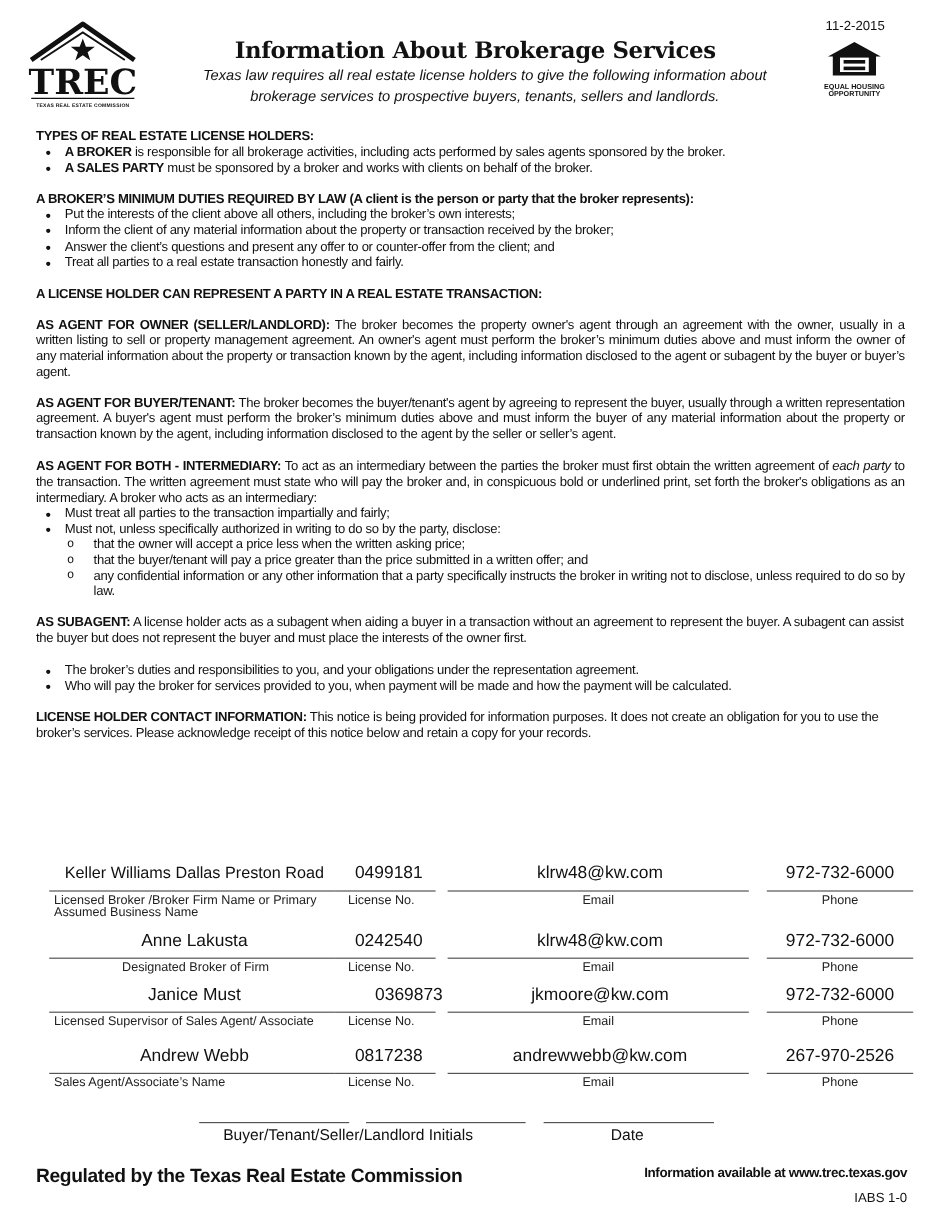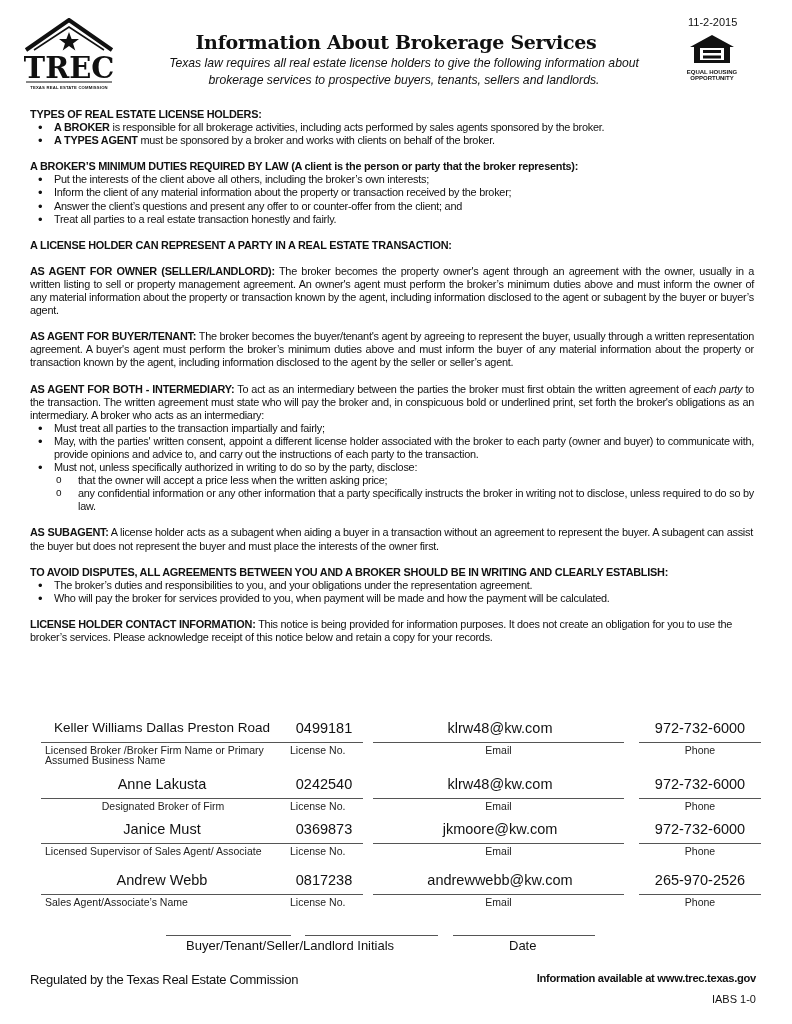--- a/index.html
+++ b/index.html
@@ -80,7 +80,7 @@
   <p class="hd">TYPES OF REAL ESTATE LICENSE HOLDERS:</p>
   <ul class="b">
     <li><b>A BROKER</b><span> is responsible for all brokerage activities, including acts performed by sales agents sponsored by the broker.</span></li>
-    <li><b>A TYPES AGENT</b><span> must be sponsored by a broker and works with clients on behalf of the broker.</span></li>
+    <li><b>A SALES PARTY</b><span> must be sponsored by a broker and works with clients on behalf of the broker.</span></li>
   </ul>
   <div class="gap"></div>
 

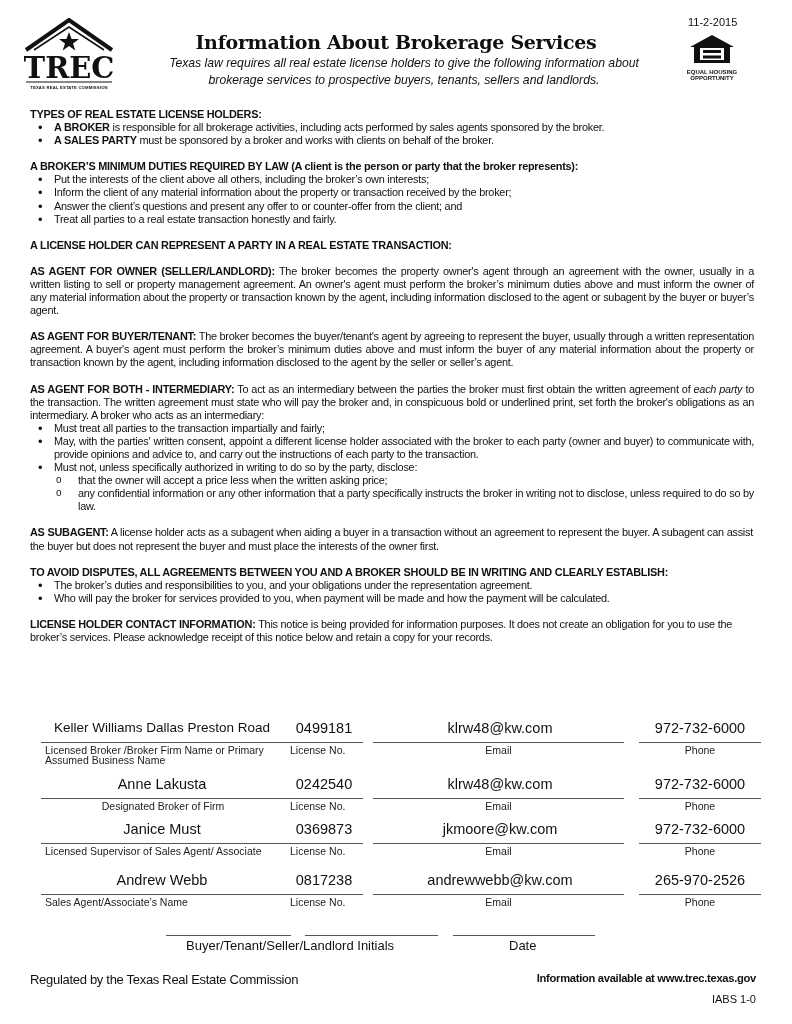--- a/index.html
+++ b/index.html
@@ -105,7 +105,6 @@
   <p class="just"><b>AS AGENT FOR BOTH - INTERMEDIARY:</b><span>  To act as an intermediary between the parties the broker must first obtain the written agreement of </span><i>each party</i><span> to the transaction. The written agreement must state who will pay the broker and, in conspicuous bold or underlined print, set forth the broker's obligations as an intermediary. A broker who acts as an intermediary:</span></p>
   <ul class="b">
     <li>Must treat all parties to the transaction impartially  and fairly;</li>
-    <li class="just">May, with the parties' written consent, appoint a different license holder associated with the broker to each party (owner and buyer) to communicate with, provide opinions and advice to, and carry out the instructions of each party to the transaction.</li>
     <li>Must not, unless specifically authorized in writing to do so by the party, disclose:</li>
   </ul>
   <ul class="o">

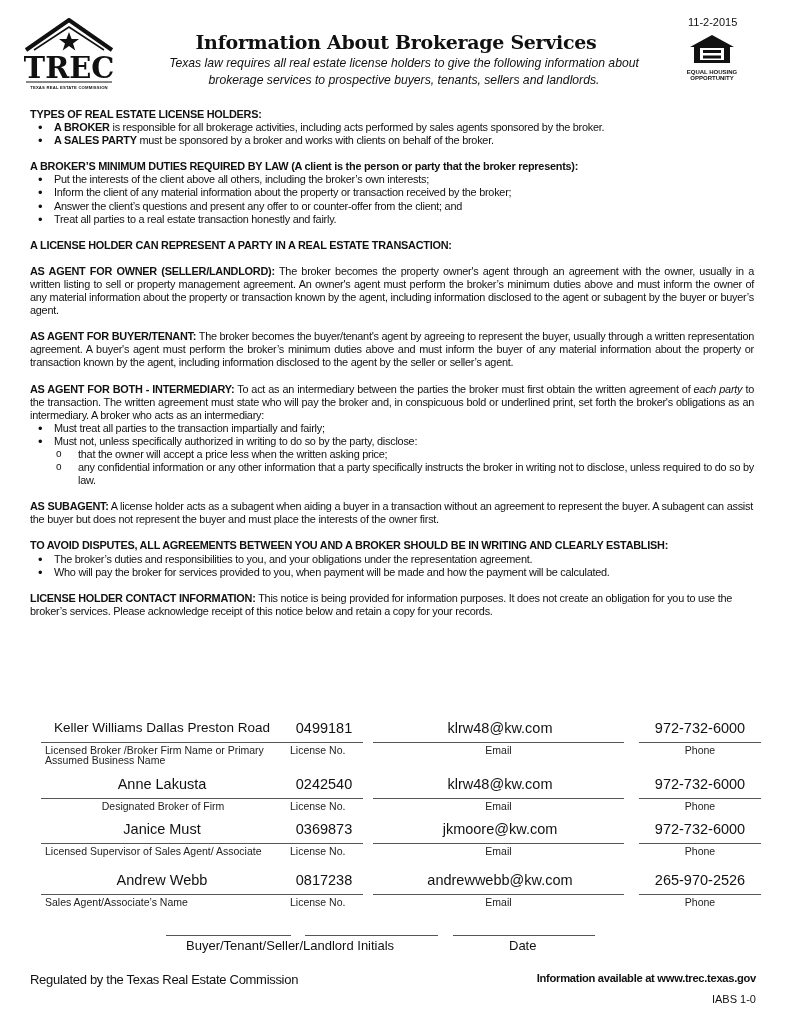--- a/index.html
+++ b/index.html
@@ -109,6 +109,7 @@
   </ul>
   <ul class="o">
     <li>that the owner will accept a price less when the written asking price;</li>
+    <li>that the buyer/tenant will pay a price greater than the price submitted in a written offer;  and</li>
     <li>any confidential information or any other information that a party specifically instructs the broker in writing not to disclose, unless required to do so by law.</li>
   </ul>
   <div class="gap"></div>

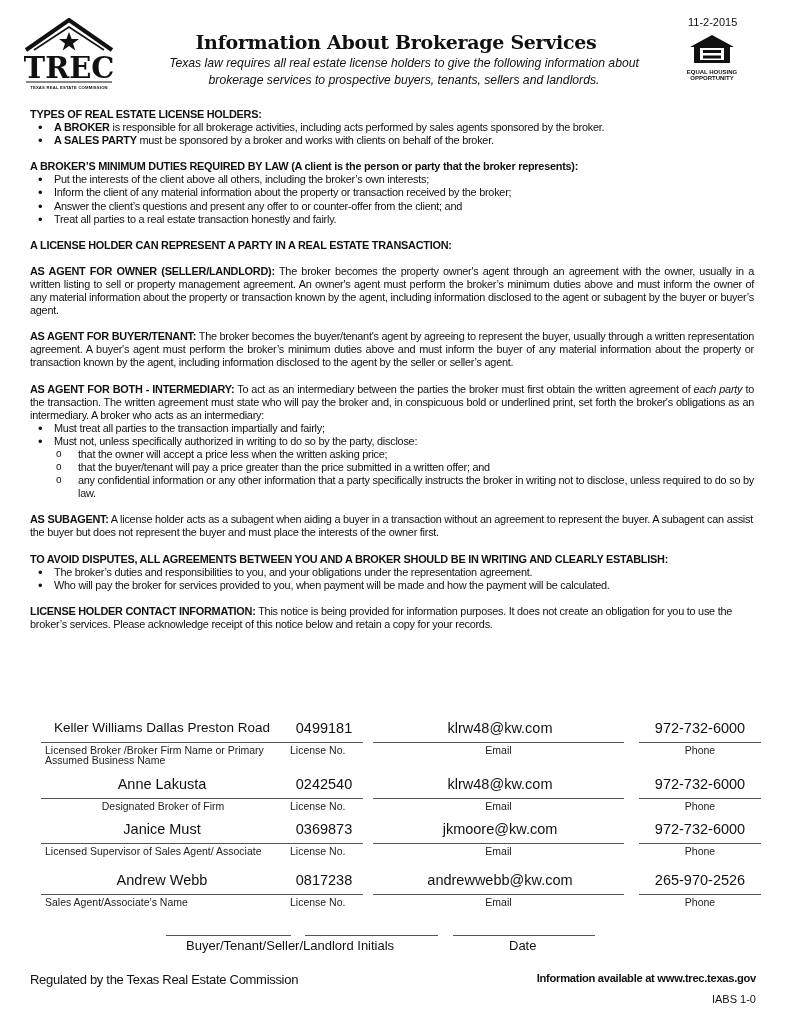--- a/index.html
+++ b/index.html
@@ -117,7 +117,6 @@
   <p><b>AS SUBAGENT:</b><span> A license holder acts as a subagent when aiding a buyer in a transaction without an agreement to represent the buyer. A subagent can assist the buyer but does not represent the buyer and must place the interests of the owner first.</span></p>
   <div class="gap"></div>
 
-  <p class="hd">TO AVOID DISPUTES, ALL AGREEMENTS BETWEEN YOU AND A BROKER SHOULD BE IN WRITING AND CLEARLY ESTABLISH:</p>
   <ul class="b">
     <li>The broker’s duties and responsibilities to you, and your obligations under the representation agreement.</li>
     <li>Who will pay the broker for services provided to you, when payment will be made and how the payment will be calculated.</li>

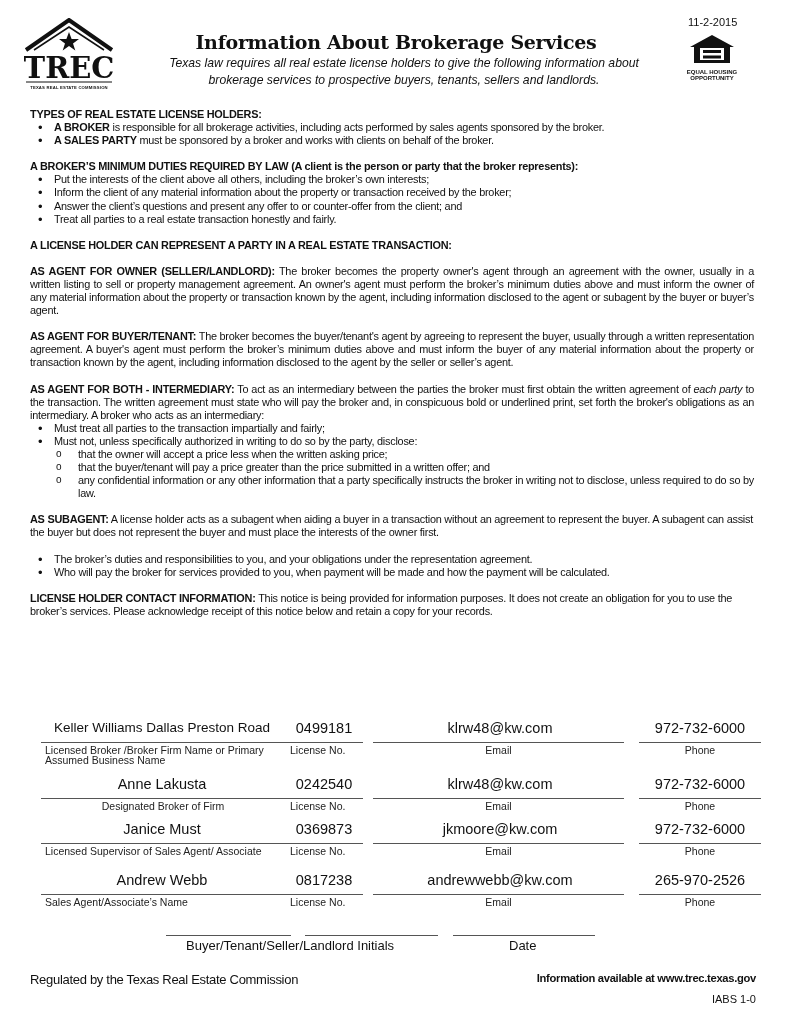--- a/index.html
+++ b/index.html
@@ -160,7 +160,7 @@
   <div class="cell val" style="left:28px;width:238px;">Janice Must</div>
   <div class="rule" style="left:26px;width:238px;"></div>
   <div class="lbl" style="left:30px;width:220px;">Licensed Supervisor of Sales Agent/ Associate</div>
-  <div class="cell val" style="left:264px;width:90px;">0369873</div>
+  <div class="cell val" style="left:264px;width:90px;text-align:right;">0369873</div>
   <div class="rule" style="left:264px;width:84px;"></div>
   <div class="lbl" style="left:275px;">License No.</div>
   <div class="cell val" style="left:360px;width:250px;">jkmoore@kw.com</div>

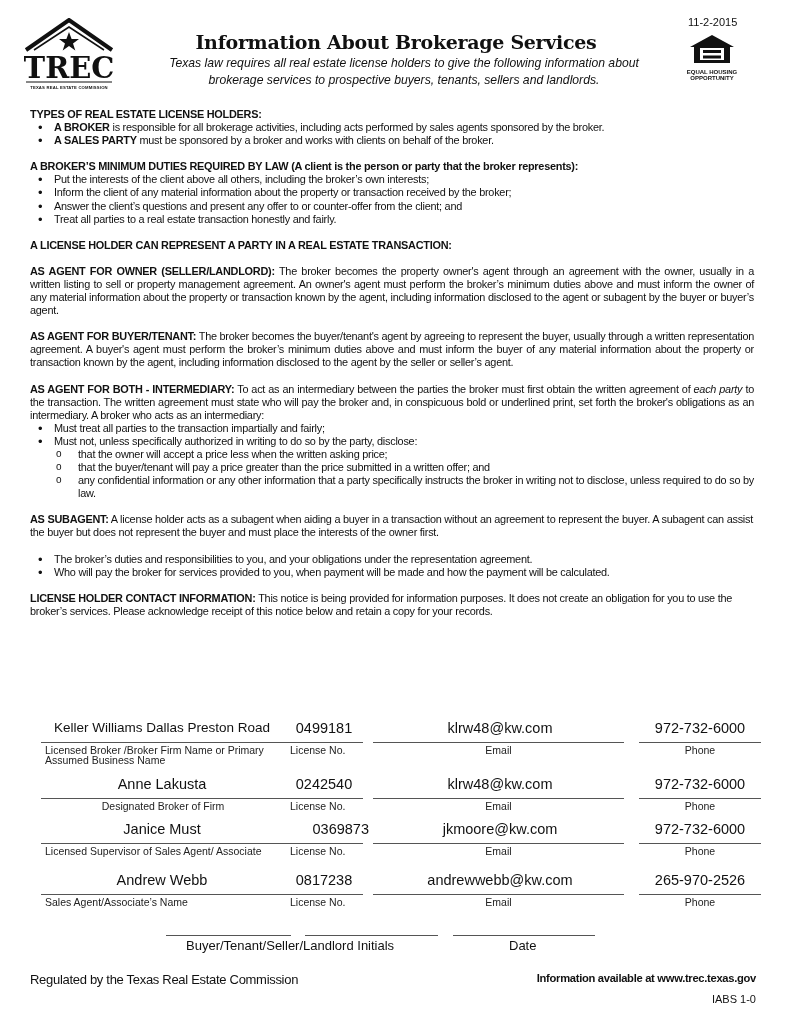--- a/index.html
+++ b/index.html
@@ -181,7 +181,7 @@
   <div class="cell val" style="left:360px;width:250px;">andrewwebb@kw.com</div>
   <div class="rule" style="left:358px;width:251px;"></div>
   <div class="lbl" style="left:358px;width:251px;text-align:center;">Email</div>
-  <div class="cell val" style="left:624px;width:122px;">265-970-2526</div>
+  <div class="cell val" style="left:624px;width:122px;">267-970-2526</div>
   <div class="rule" style="left:624px;width:122px;"></div>
   <div class="lbl" style="left:624px;width:122px;text-align:center;">Phone</div>
 </div>

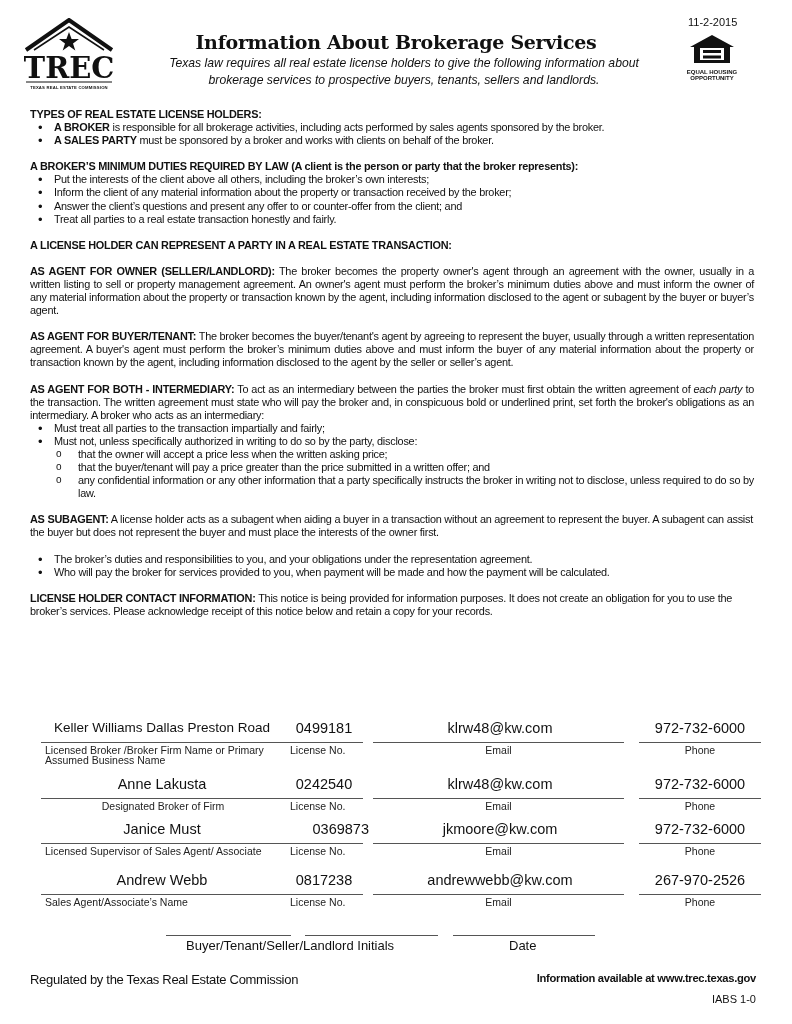--- a/index.html
+++ b/index.html
@@ -40,7 +40,7 @@
   .sig-line { position: absolute; top: 935px; height: 1px; background: #555; }
   .sig-lbl { position: absolute; top: 938px; font-size: 13px; }
 
-  .footer-left { position: absolute; left: 30px; top: 972px; font-weight: normal; font-size: 13px; letter-spacing: -0.3px; }
+  .footer-left { position: absolute; left: 30px; top: 972px; font-weight: bold; font-size: 16px; letter-spacing: -0.3px; }
   .footer-right { position: absolute; right: 36px; top: 972px; font-weight: bold; font-size: 11.2px; letter-spacing: -0.3px; }
   .form-id { position: absolute; right: 36px; top: 993px; font-size: 11px; }
 </style>

